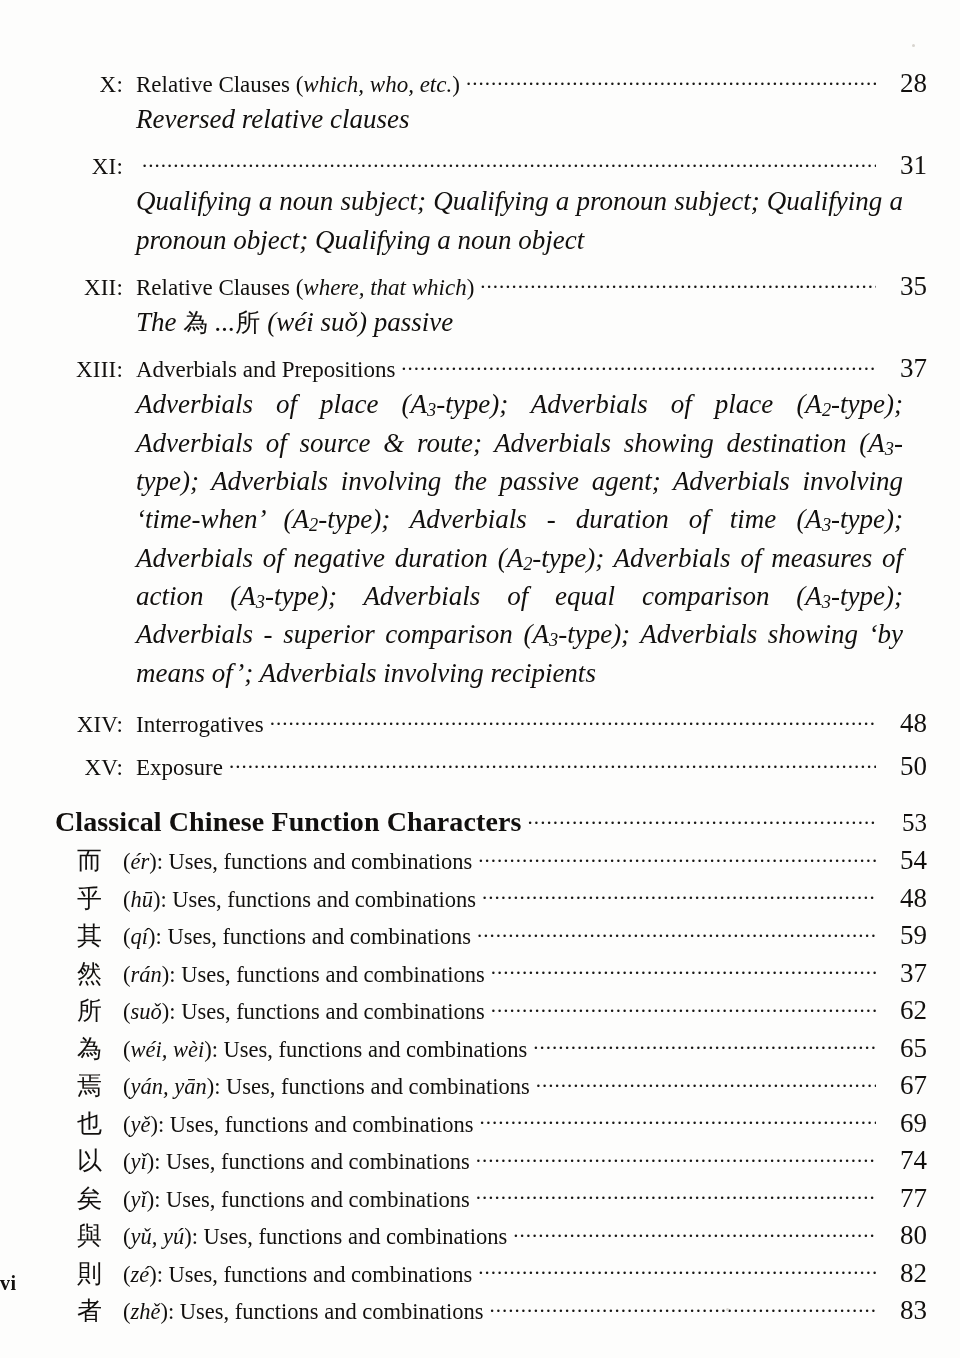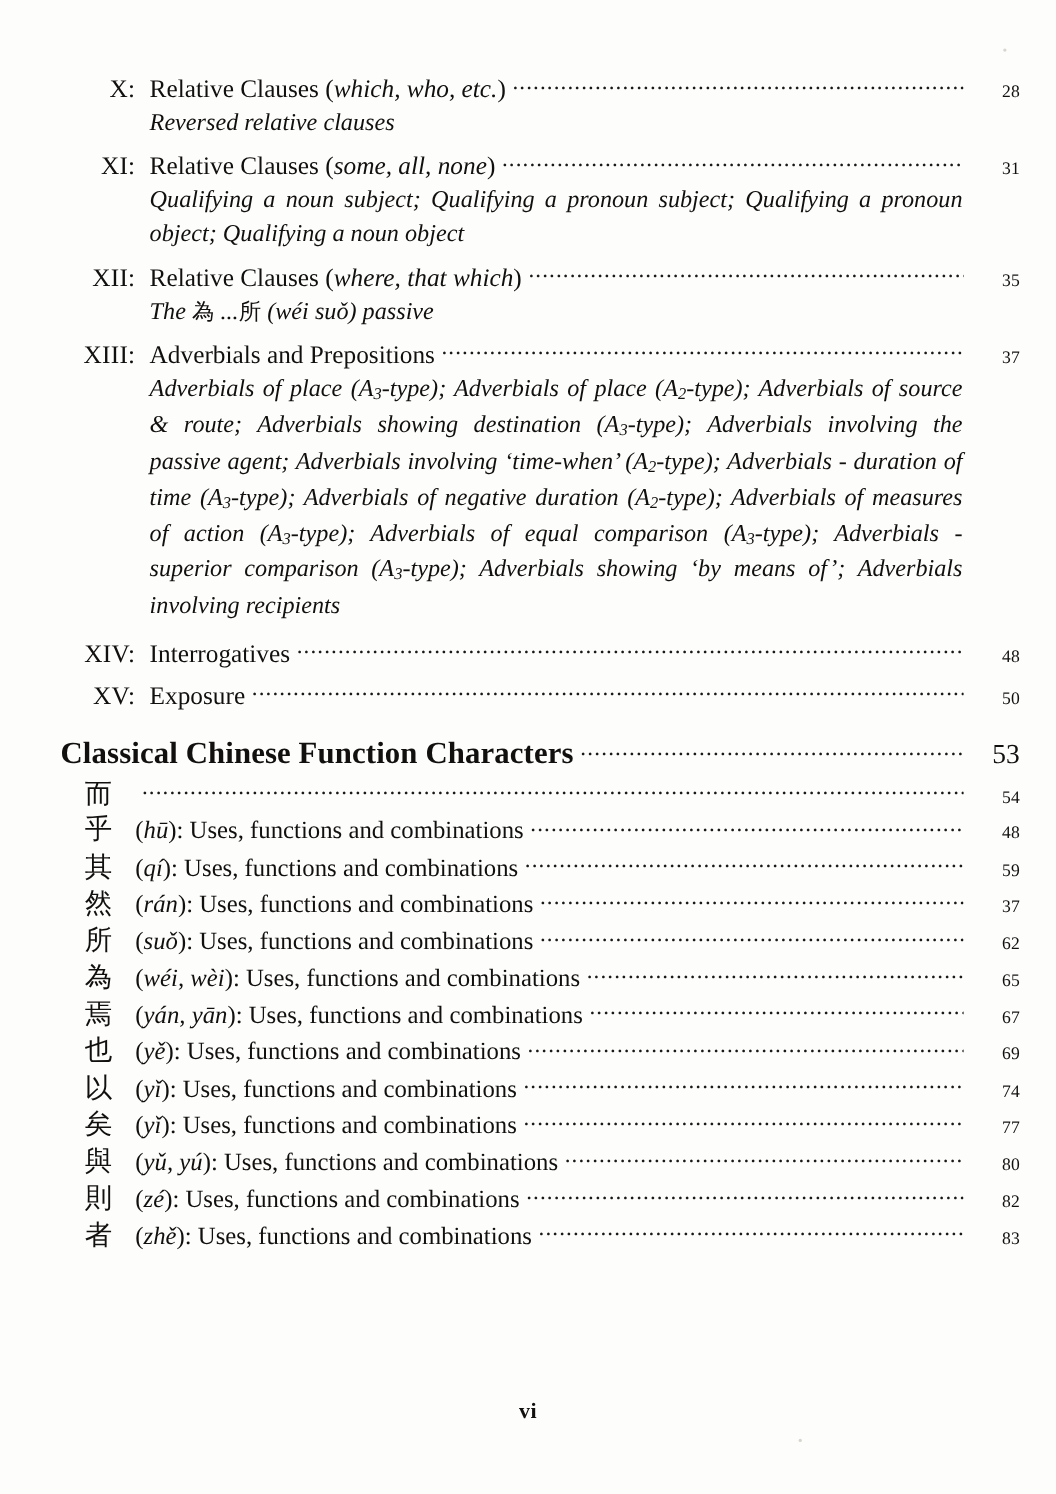--- a/index.html
+++ b/index.html
@@ -72,7 +72,7 @@
     flex: 0 0 auto;
     width: 44px;
     text-align: right;
-    font-size: 16px;
+    font-size: 27px;
   }
 
   

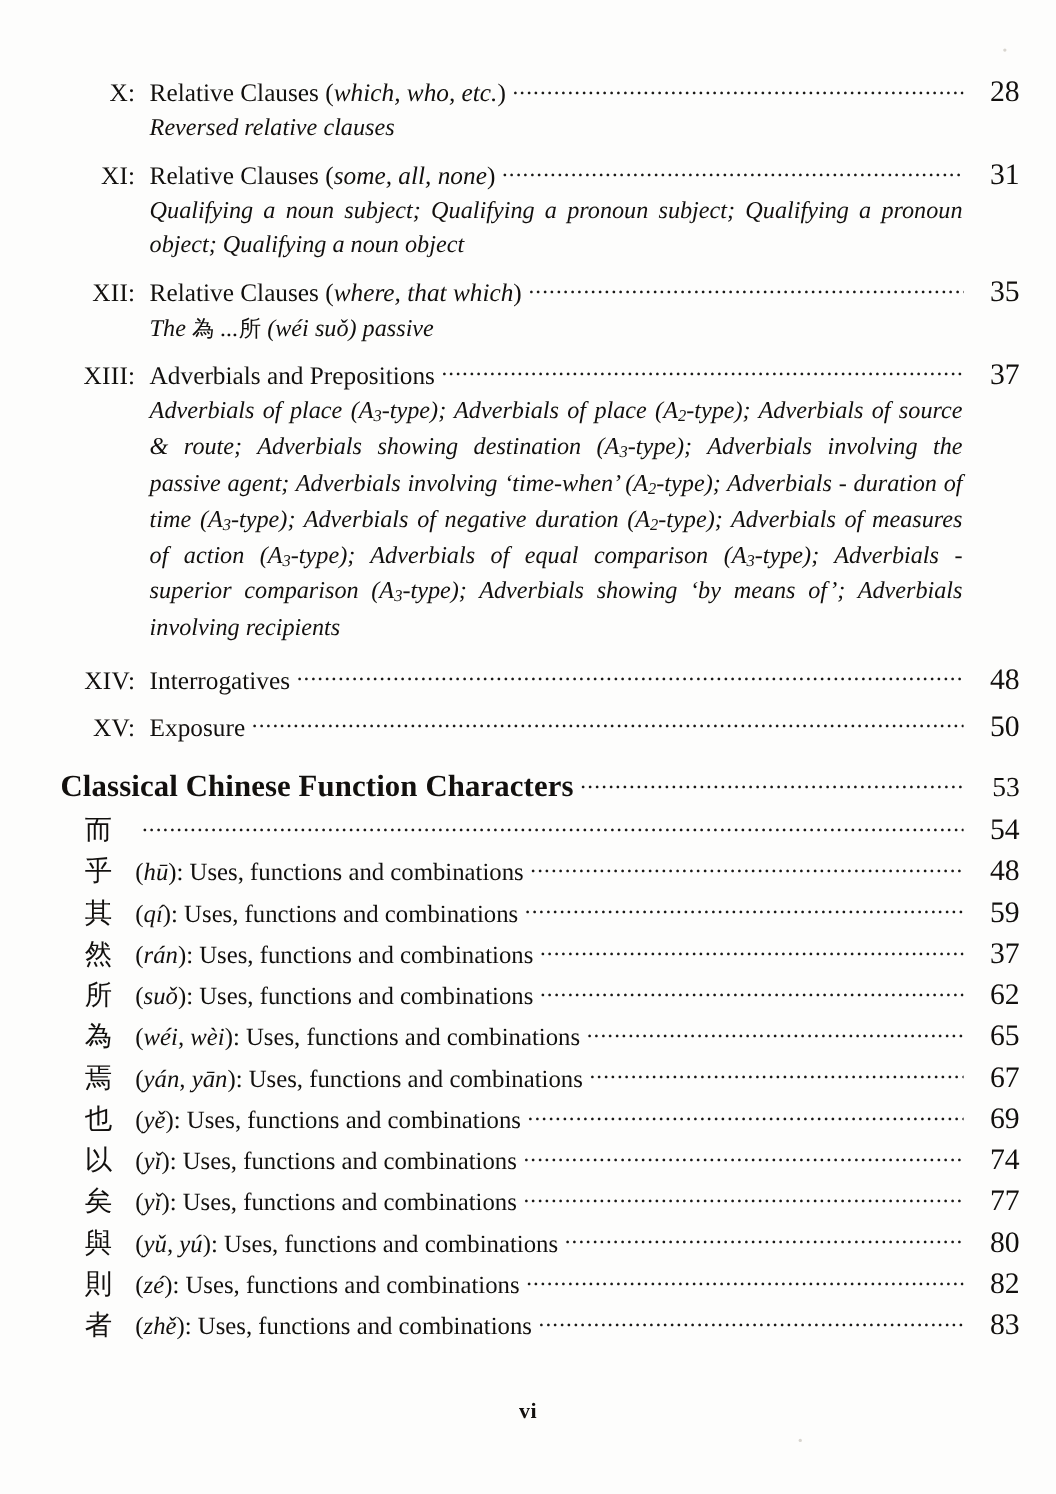--- a/index.html
+++ b/index.html
@@ -79,10 +79,10 @@
   .entry { margin-bottom: 3px; }
   .sub {
     font-style: italic;
-    font-size: 22px;
+    font-size: 27px;
     line-height: 1.42;
     margin-left: 81px;
-    margin-right: 52px;
+    margin-right: 24px;
     text-align: justify;
     text-justify: inter-word;
     margin-top: 1px;

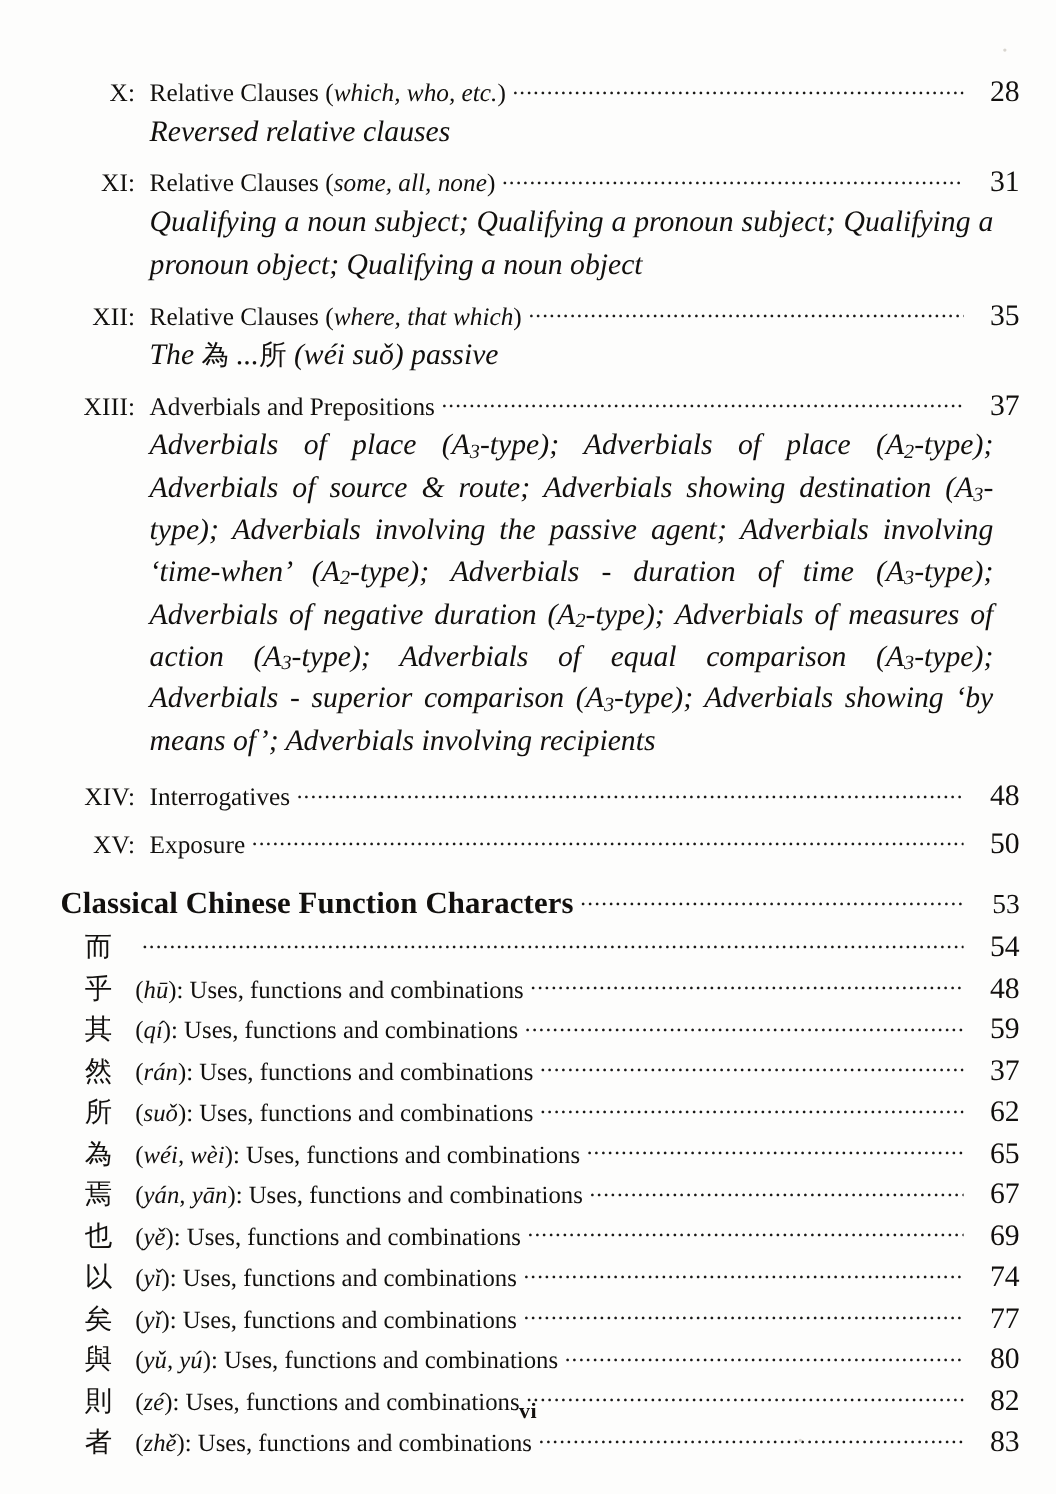--- a/index.html
+++ b/index.html
@@ -184,7 +184,6 @@
     <div class="entry">
       <div class="row">
         <span class="num roman">XI:</span>
-        <span class="title"><span>Relative Clauses (</span><i>some, all, none</i><span>)</span></span>
         <span class="leader"></span>
         <span class="pg">31</span>
       </div>

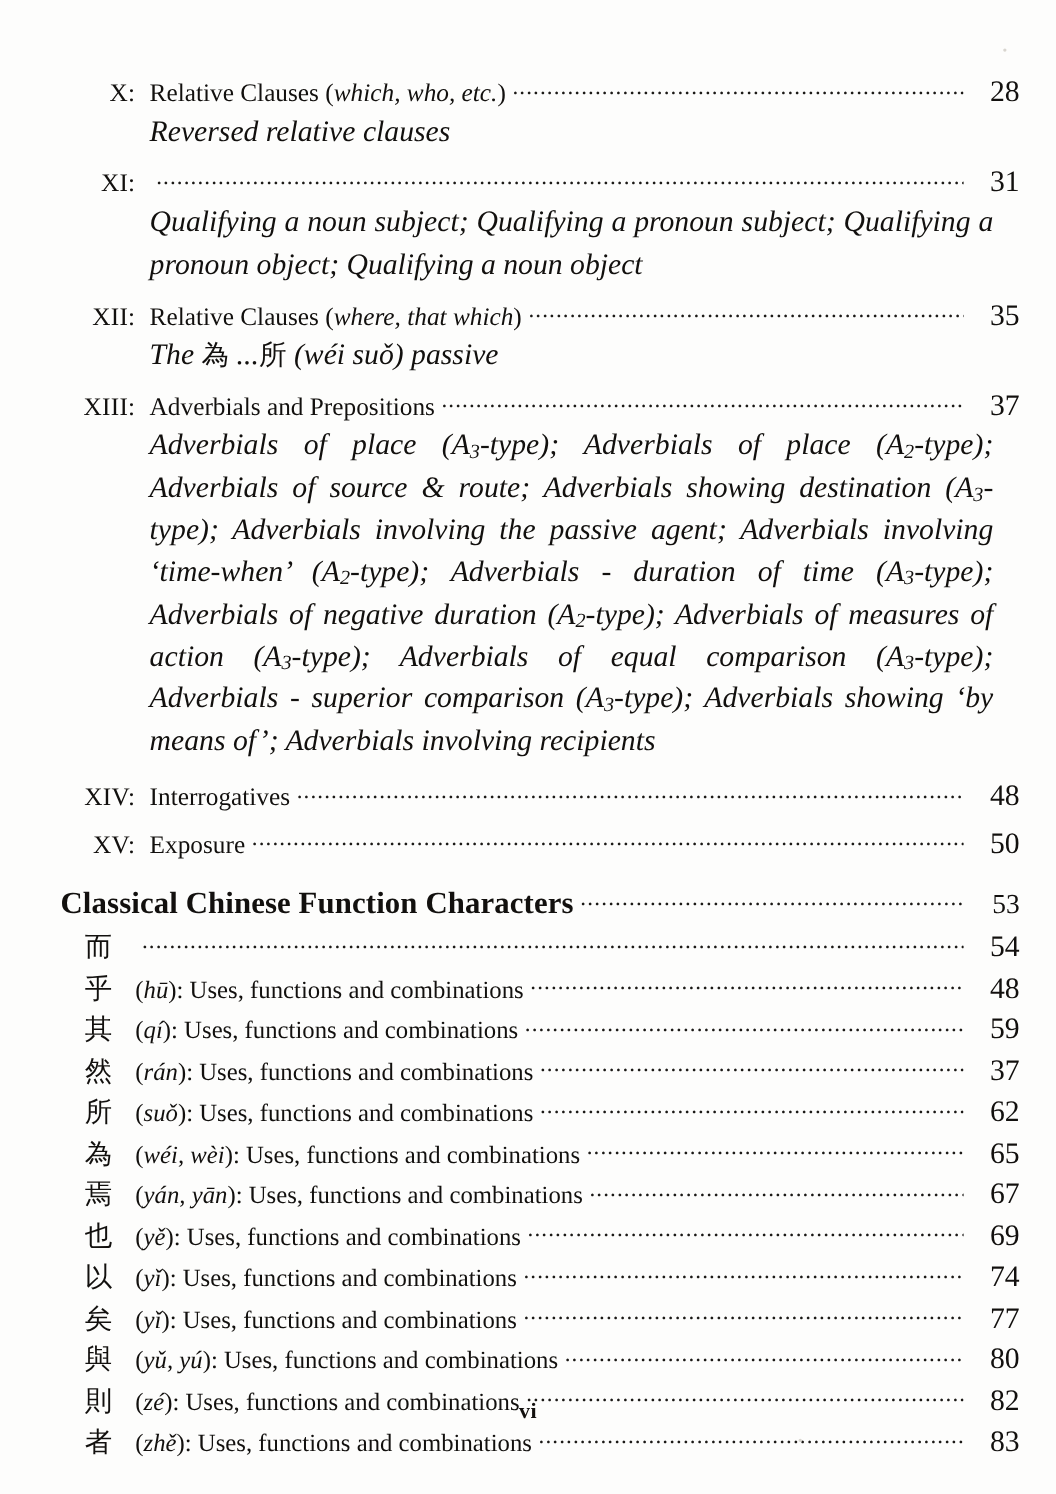--- a/index.html
+++ b/index.html
@@ -245,6 +245,7 @@
     <div id="fc-list">
         <div class="fc-row">
           <span class="fc-char">而</span>
+          <span class="fc-text"><span>(</span><i>ér</i><span>): Uses, functions and combinations</span></span>
           <span class="leader"></span>
           <span class="pg">54</span>
         </div>

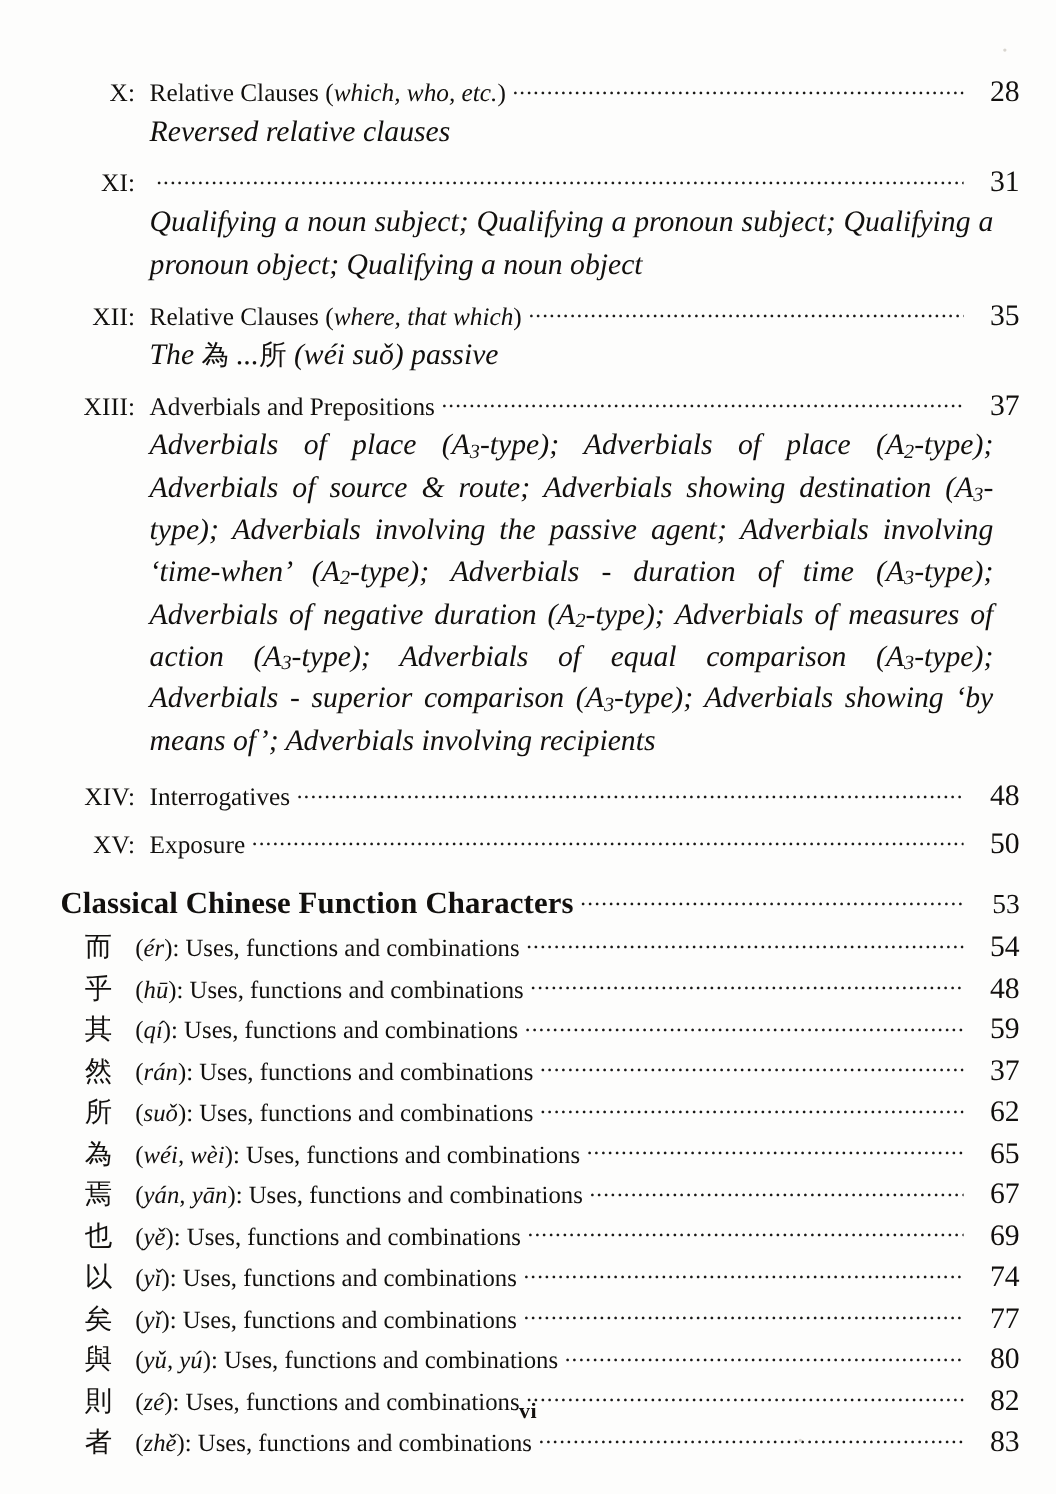--- a/index.html
+++ b/index.html
@@ -149,7 +149,7 @@
     left: 0;
     right: 0;
     top: 1272px;
-    text-align: center;
+    text-align: left;
     font-size: 20px;
     font-weight: bold;
     letter-spacing: .5px;

